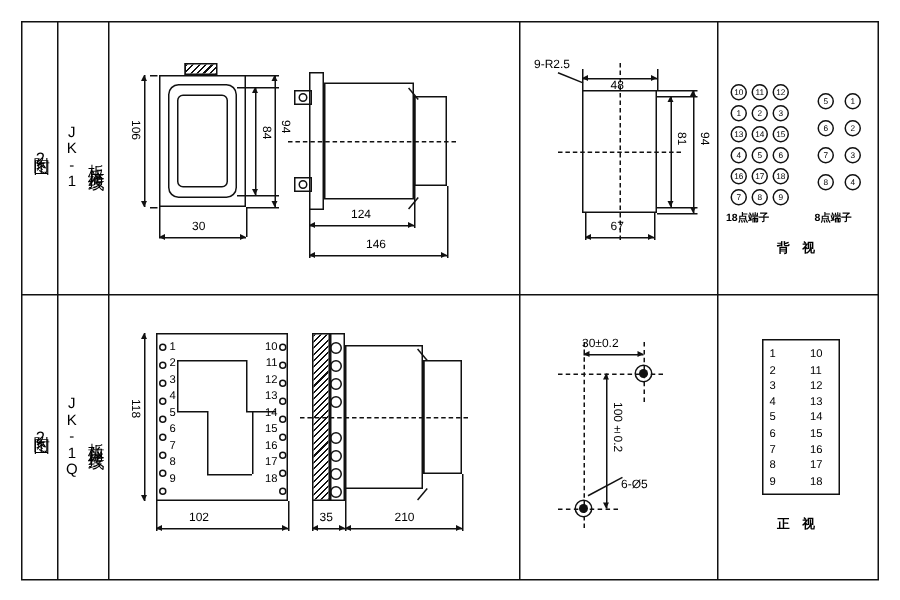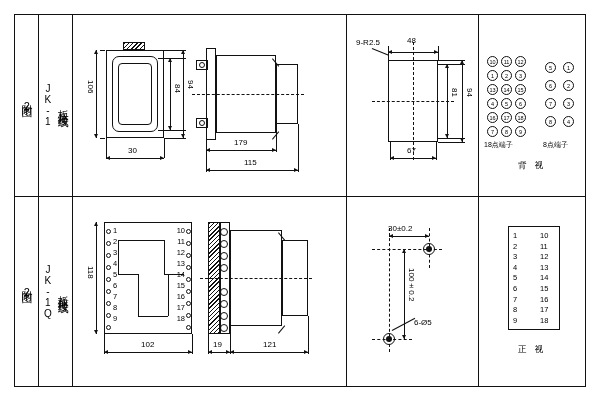--- a/index.html
+++ b/index.html
@@ -158,7 +158,7 @@
   <div class="arrowR" style="left:434px;top:50px;"></div>
   <div class="thin" style="left:388px;top:46px;width:1px;height:14px;"></div>
   <div class="thin" style="left:438px;top:46px;width:1px;height:14px;"></div>
-  <div class="lbl" style="left:407px;top:36px;">48</div>
+  <div class="lbl" style="left:407px;top:52px;">48</div>
 
   <div class="dimv" style="left:447px;top:64px;height:74px;"></div>
   <div class="arrowU" style="left:445px;top:64px;"></div>

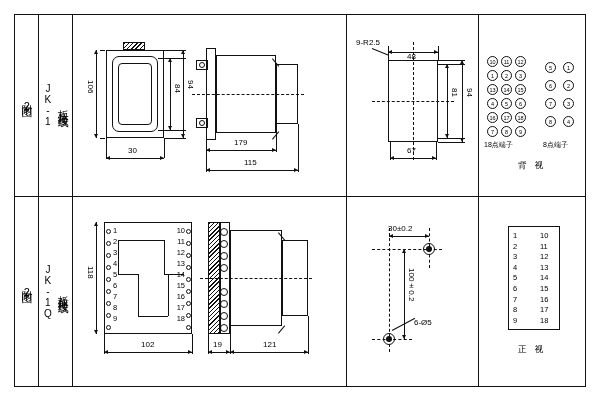--- a/index.html
+++ b/index.html
@@ -137,7 +137,7 @@
   <div class="arrowR" style="left:272px;top:148px;"></div>
   <div class="thin" style="left:206px;top:140px;width:1px;height:12px;"></div>
   <div class="thin" style="left:276px;top:124px;width:1px;height:28px;"></div>
-  <div class="lbl" style="left:234px;top:138px;">179</div>
+  <div class="lbl" style="left:234px;top:138px;">124</div>
 
   <div class="dim" style="left:206px;top:170px;width:92px;"></div>
   <div class="arrowL" style="left:206px;top:168px;"></div>

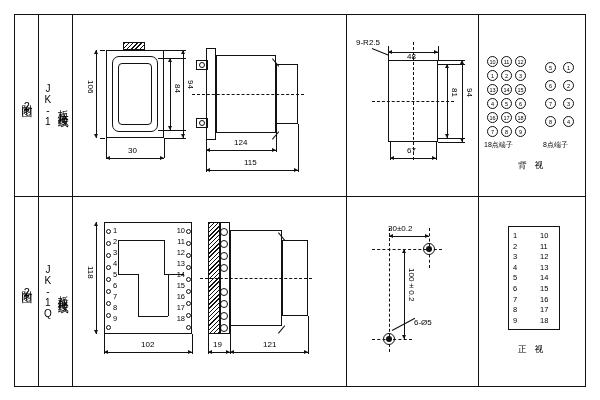--- a/index.html
+++ b/index.html
@@ -144,7 +144,7 @@
   <div class="arrowR" style="left:294px;top:168px;"></div>
   <div class="thin" style="left:206px;top:152px;width:1px;height:20px;"></div>
   <div class="thin" style="left:298px;top:124px;width:1px;height:48px;"></div>
-  <div class="lbl" style="left:244px;top:158px;">115</div>
+  <div class="lbl" style="left:244px;top:158px;">146</div>
 
   <div class="box" style="left:388px;top:60px;width:50px;height:82px;"></div>
   <div class="dashv" style="left:413px;top:42px;height:118px;"></div>

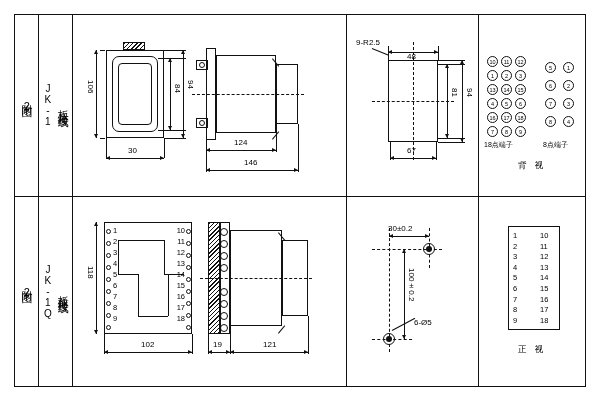--- a/index.html
+++ b/index.html
@@ -25,7 +25,7 @@
 
   .lbl{position:absolute;font-size:8px;color:#000;white-space:nowrap;}
   .lbl.vrt{writing-mode:vertical-rl;text-orientation:mixed;letter-spacing:0px;}
-  .cn{position:absolute;font-size:8.5px;color:#000;white-space:nowrap;}
+  .cn{position:absolute;font-size:8.5px;color:#000;white-space:nowrap;font-weight:bold;}
 
   
   .box{position:absolute;border:1px solid #111;box-sizing:border-box;}

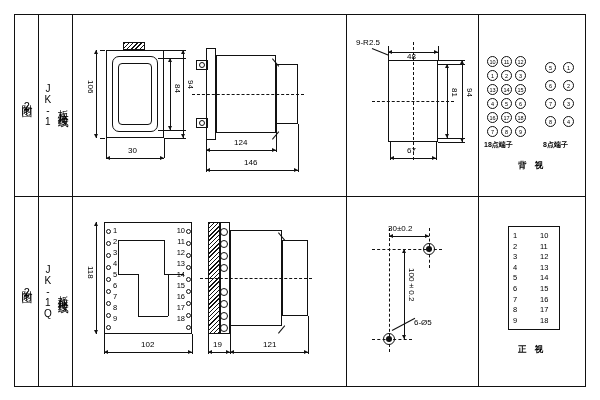--- a/index.html
+++ b/index.html
@@ -290,7 +290,7 @@
   <div class="arrowR" style="left:188px;top:350px;"></div>
   <div class="thin" style="left:104px;top:334px;width:1px;height:20px;"></div>
   <div class="thin" style="left:192px;top:334px;width:1px;height:20px;"></div>
-  <div class="lbl" style="left:141px;top:340px;">102</div>
+  <div class="lbl" style="left:126px;top:340px;">102</div>
 
   <div class="hatch" style="left:208px;top:222px;width:12px;height:112px;"></div>
 

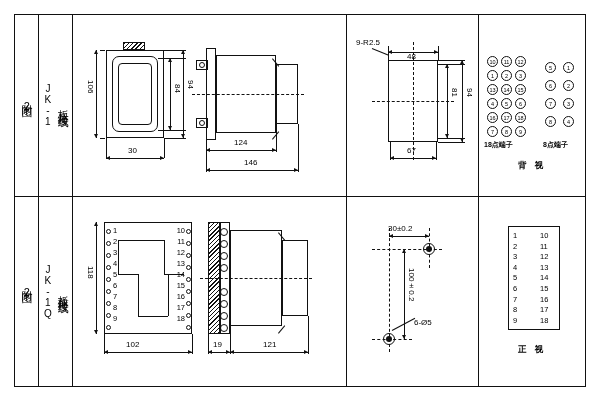--- a/index.html
+++ b/index.html
@@ -316,7 +316,7 @@
   <div class="arrowR" style="left:226px;top:350px;"></div>
   <div class="thin" style="left:208px;top:334px;width:1px;height:20px;"></div>
   <div class="thin" style="left:230px;top:326px;width:1px;height:28px;"></div>
-  <div class="lbl" style="left:213px;top:340px;">19</div>
+  <div class="lbl" style="left:213px;top:340px;">35</div>
 
   <div class="dim" style="left:230px;top:352px;width:78px;"></div>
   <div class="arrowL" style="left:230px;top:350px;"></div>

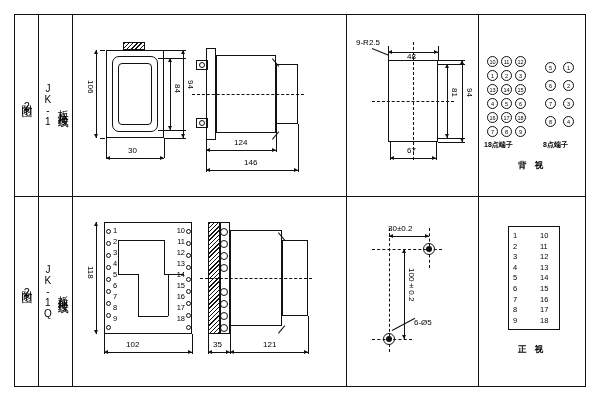--- a/index.html
+++ b/index.html
@@ -322,7 +322,7 @@
   <div class="arrowL" style="left:230px;top:350px;"></div>
   <div class="arrowR" style="left:304px;top:350px;"></div>
   <div class="thin" style="left:308px;top:316px;width:1px;height:38px;"></div>
-  <div class="lbl" style="left:263px;top:340px;">121</div>
+  <div class="lbl" style="left:263px;top:340px;">210</div>
 
   <div class="dot" style="left:386px;top:336px;width:6px;height:6px;"></div>
   <div class="circ" style="left:383px;top:333px;width:12px;height:12px;"></div>

